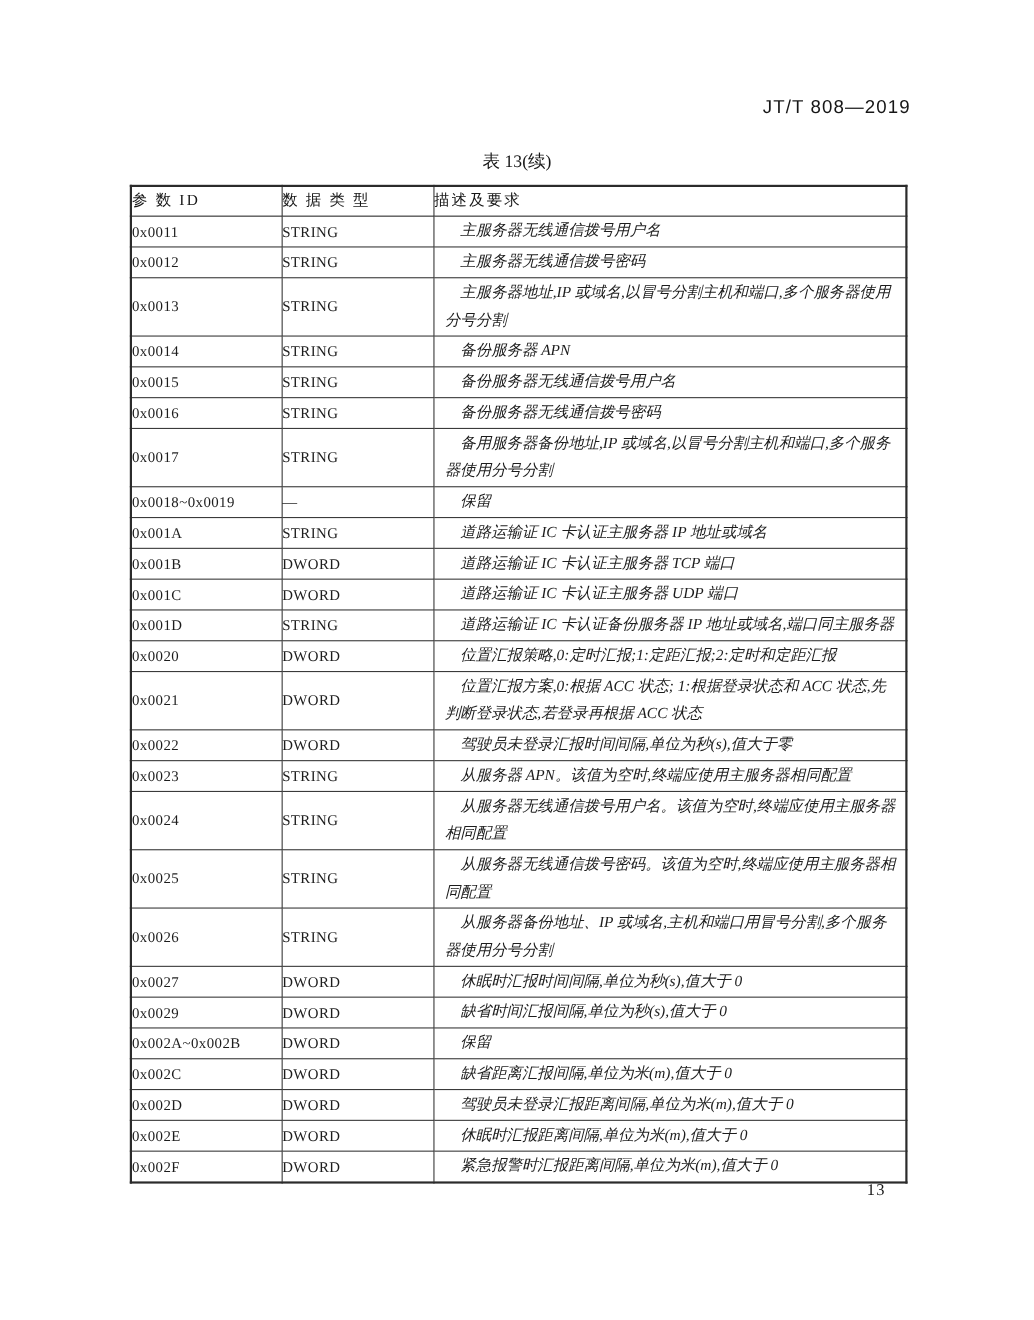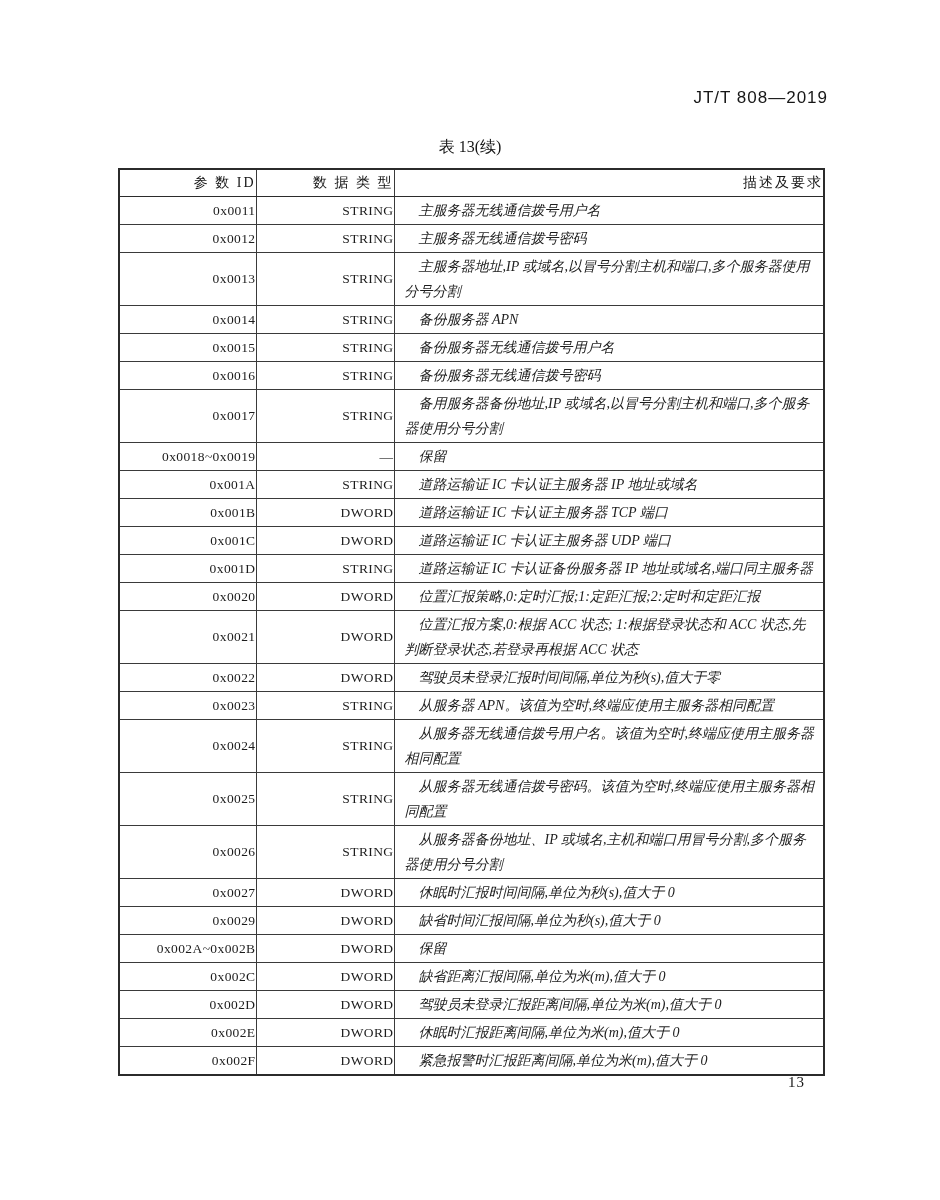--- a/index.html
+++ b/index.html
@@ -57,7 +57,7 @@
     height: 27px;
     font-weight: normal;
     letter-spacing: 2px;
-    text-align: right;
+    text-align: left;
     border-bottom: 1.5px solid #2b2b2b;
     color: #161616;
     margin-left: 48px;

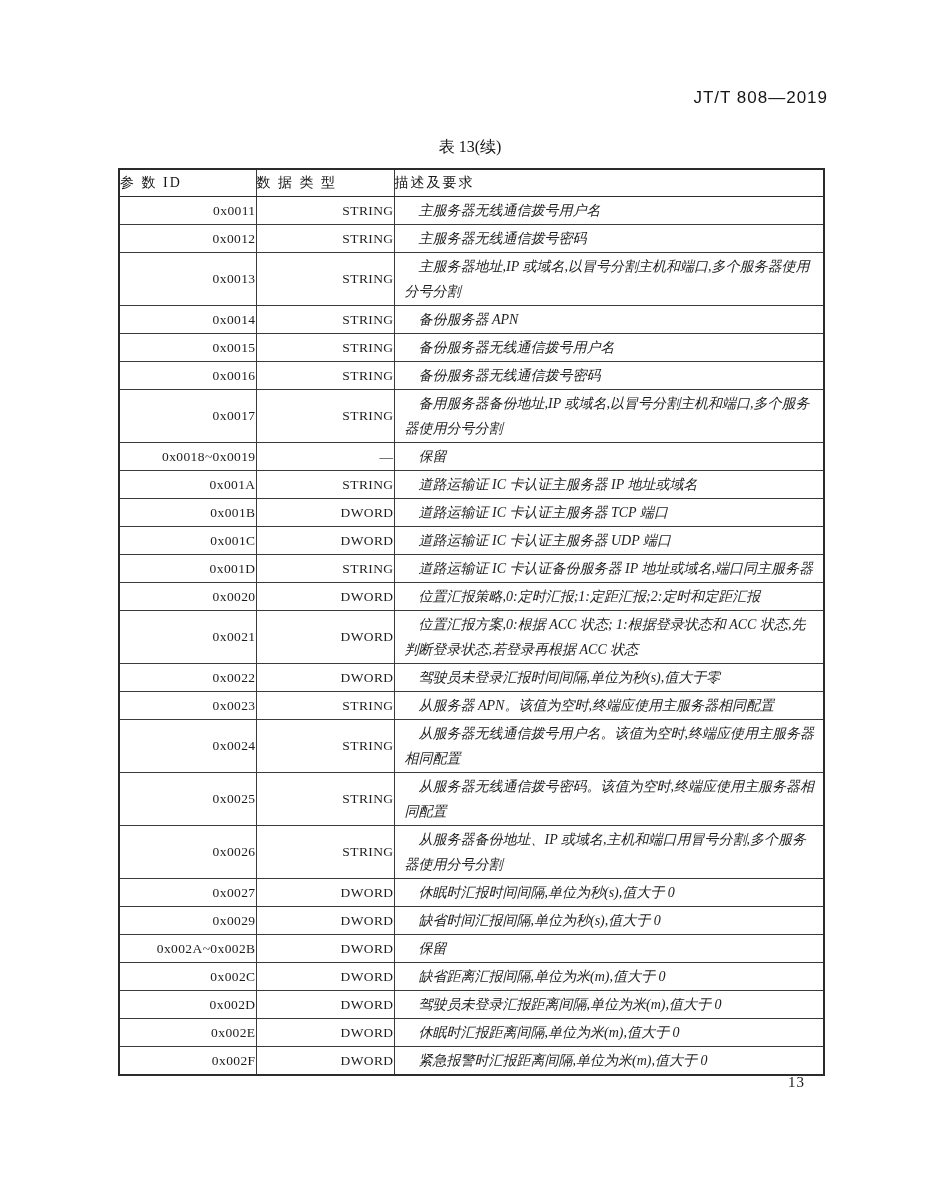--- a/index.html
+++ b/index.html
@@ -64,7 +64,7 @@
   }
   .param-table td { height: 26px; padding: 0; }
   td.cell-id, td.cell-type {
-    text-align: right;
+    text-align: left;
     font-size: 13.5px;
     letter-spacing: 0.4px;
     white-space: nowrap;

